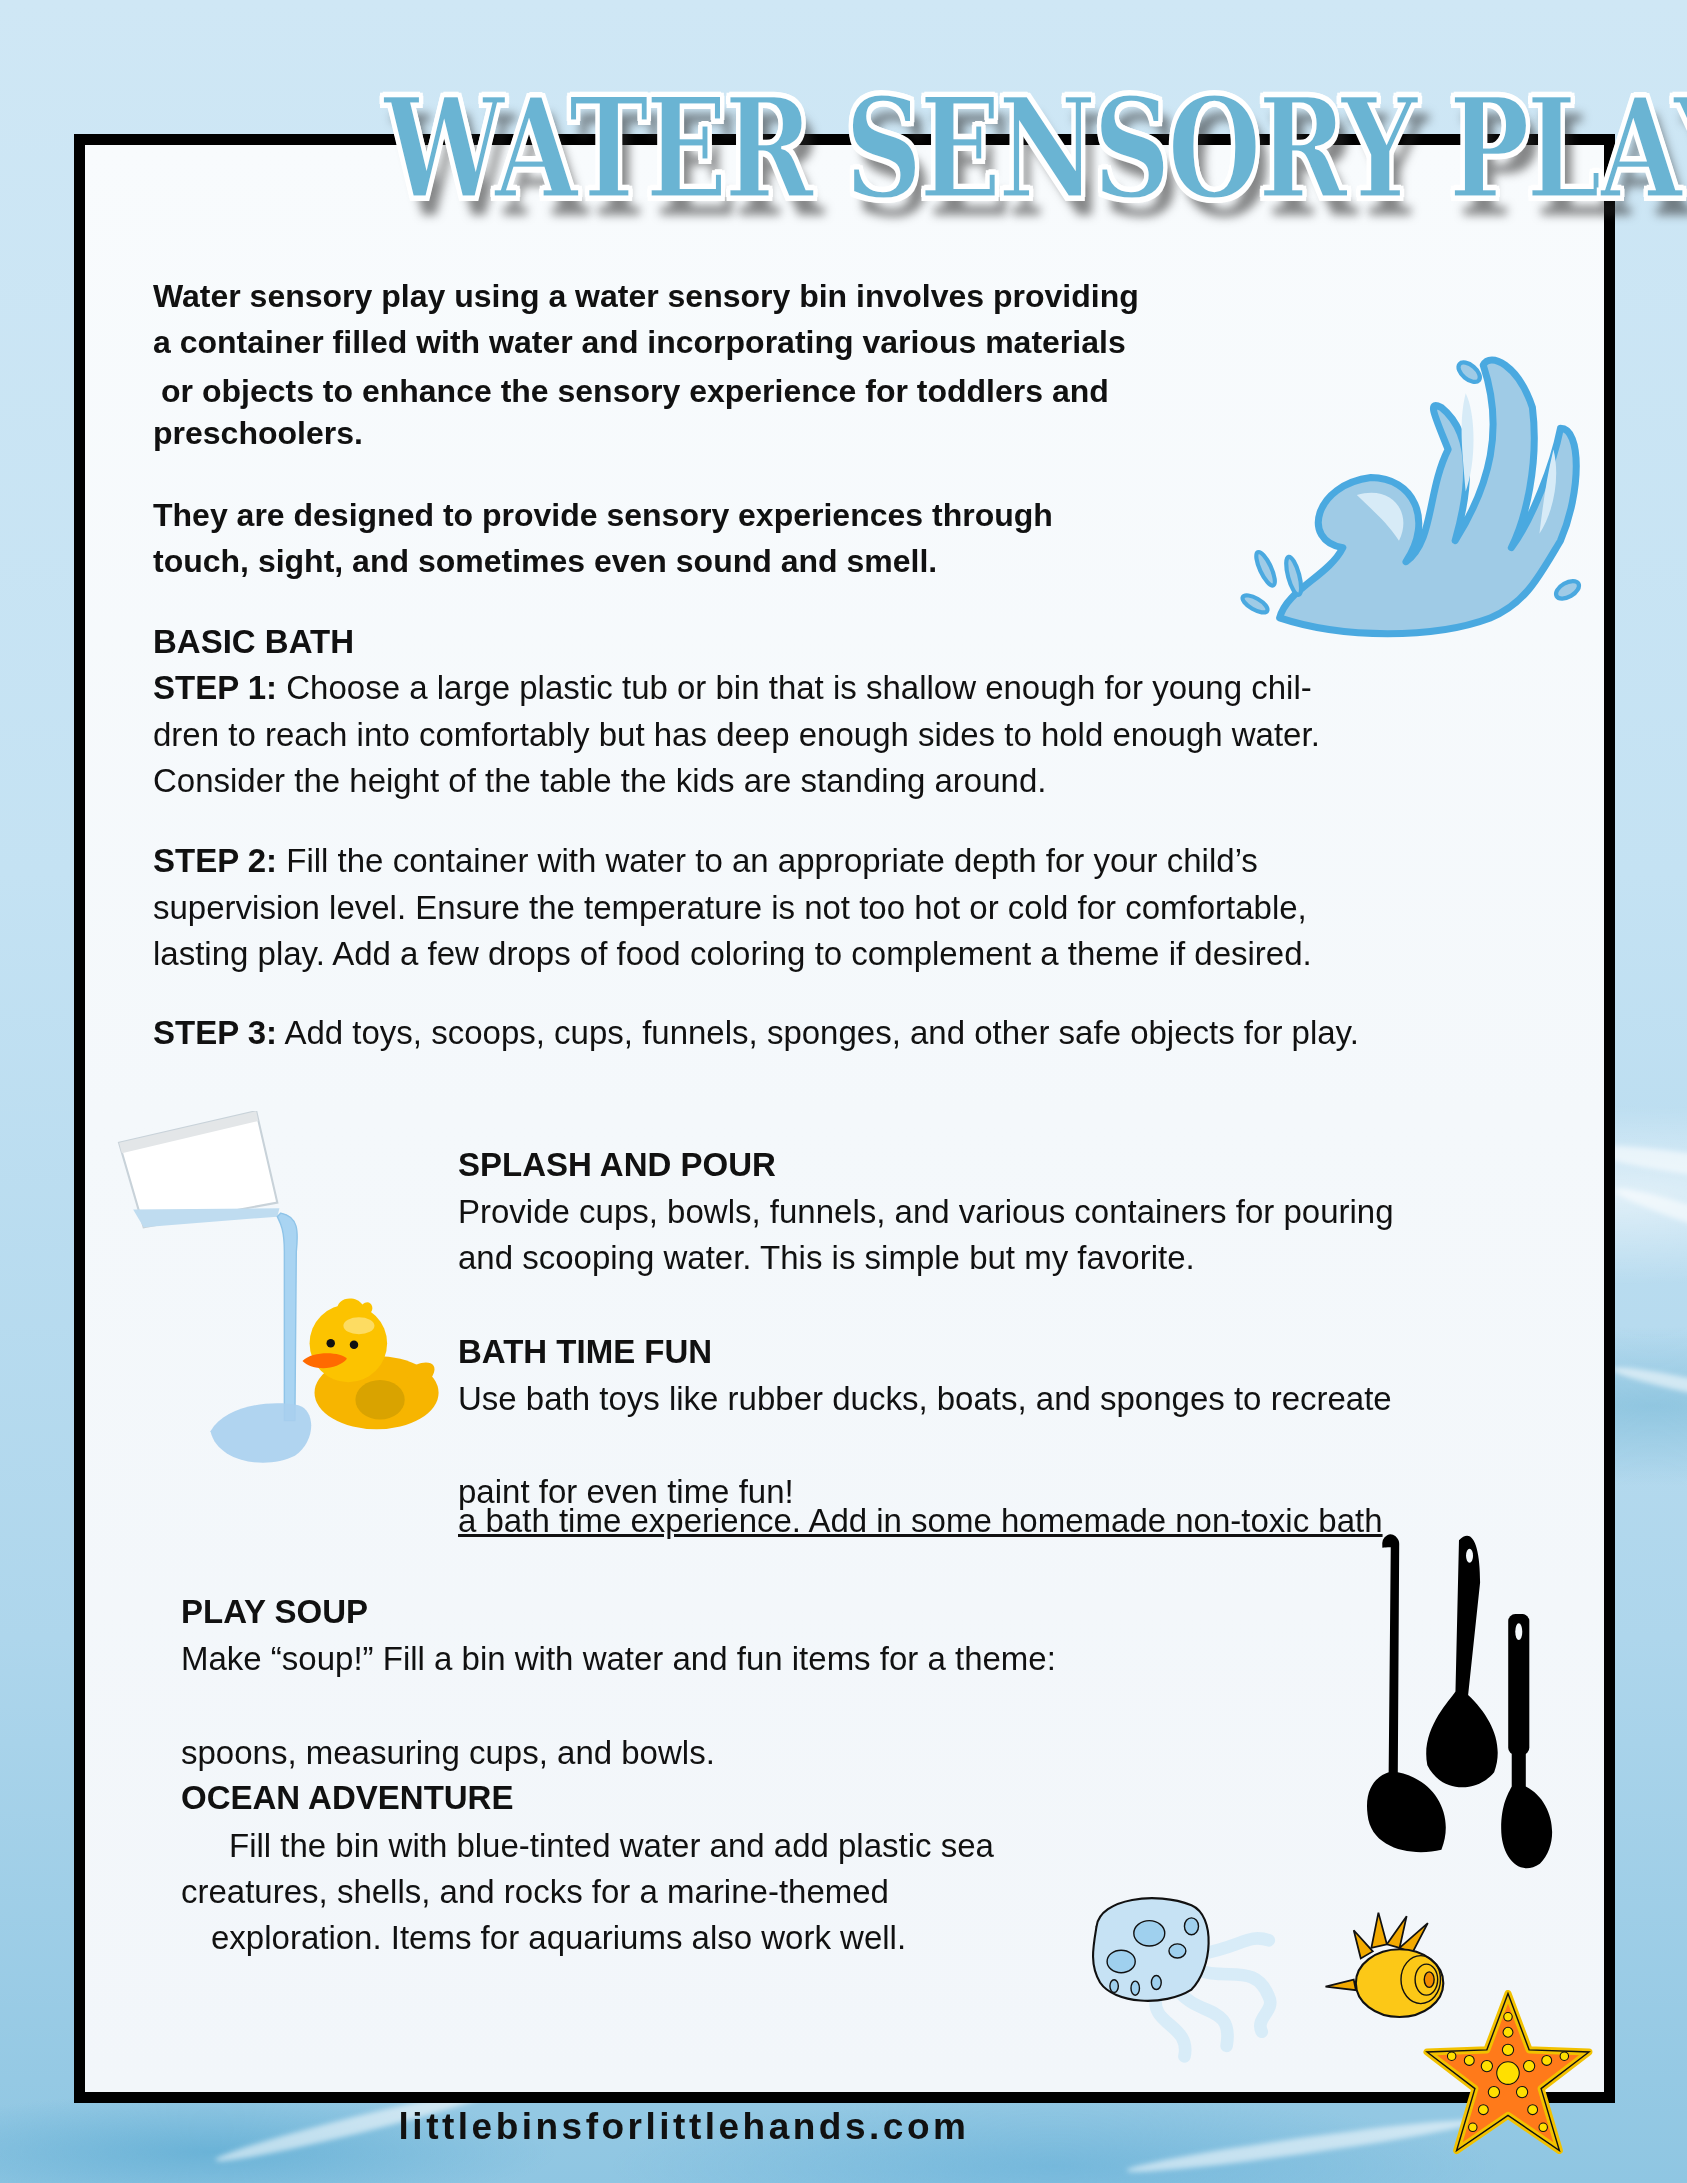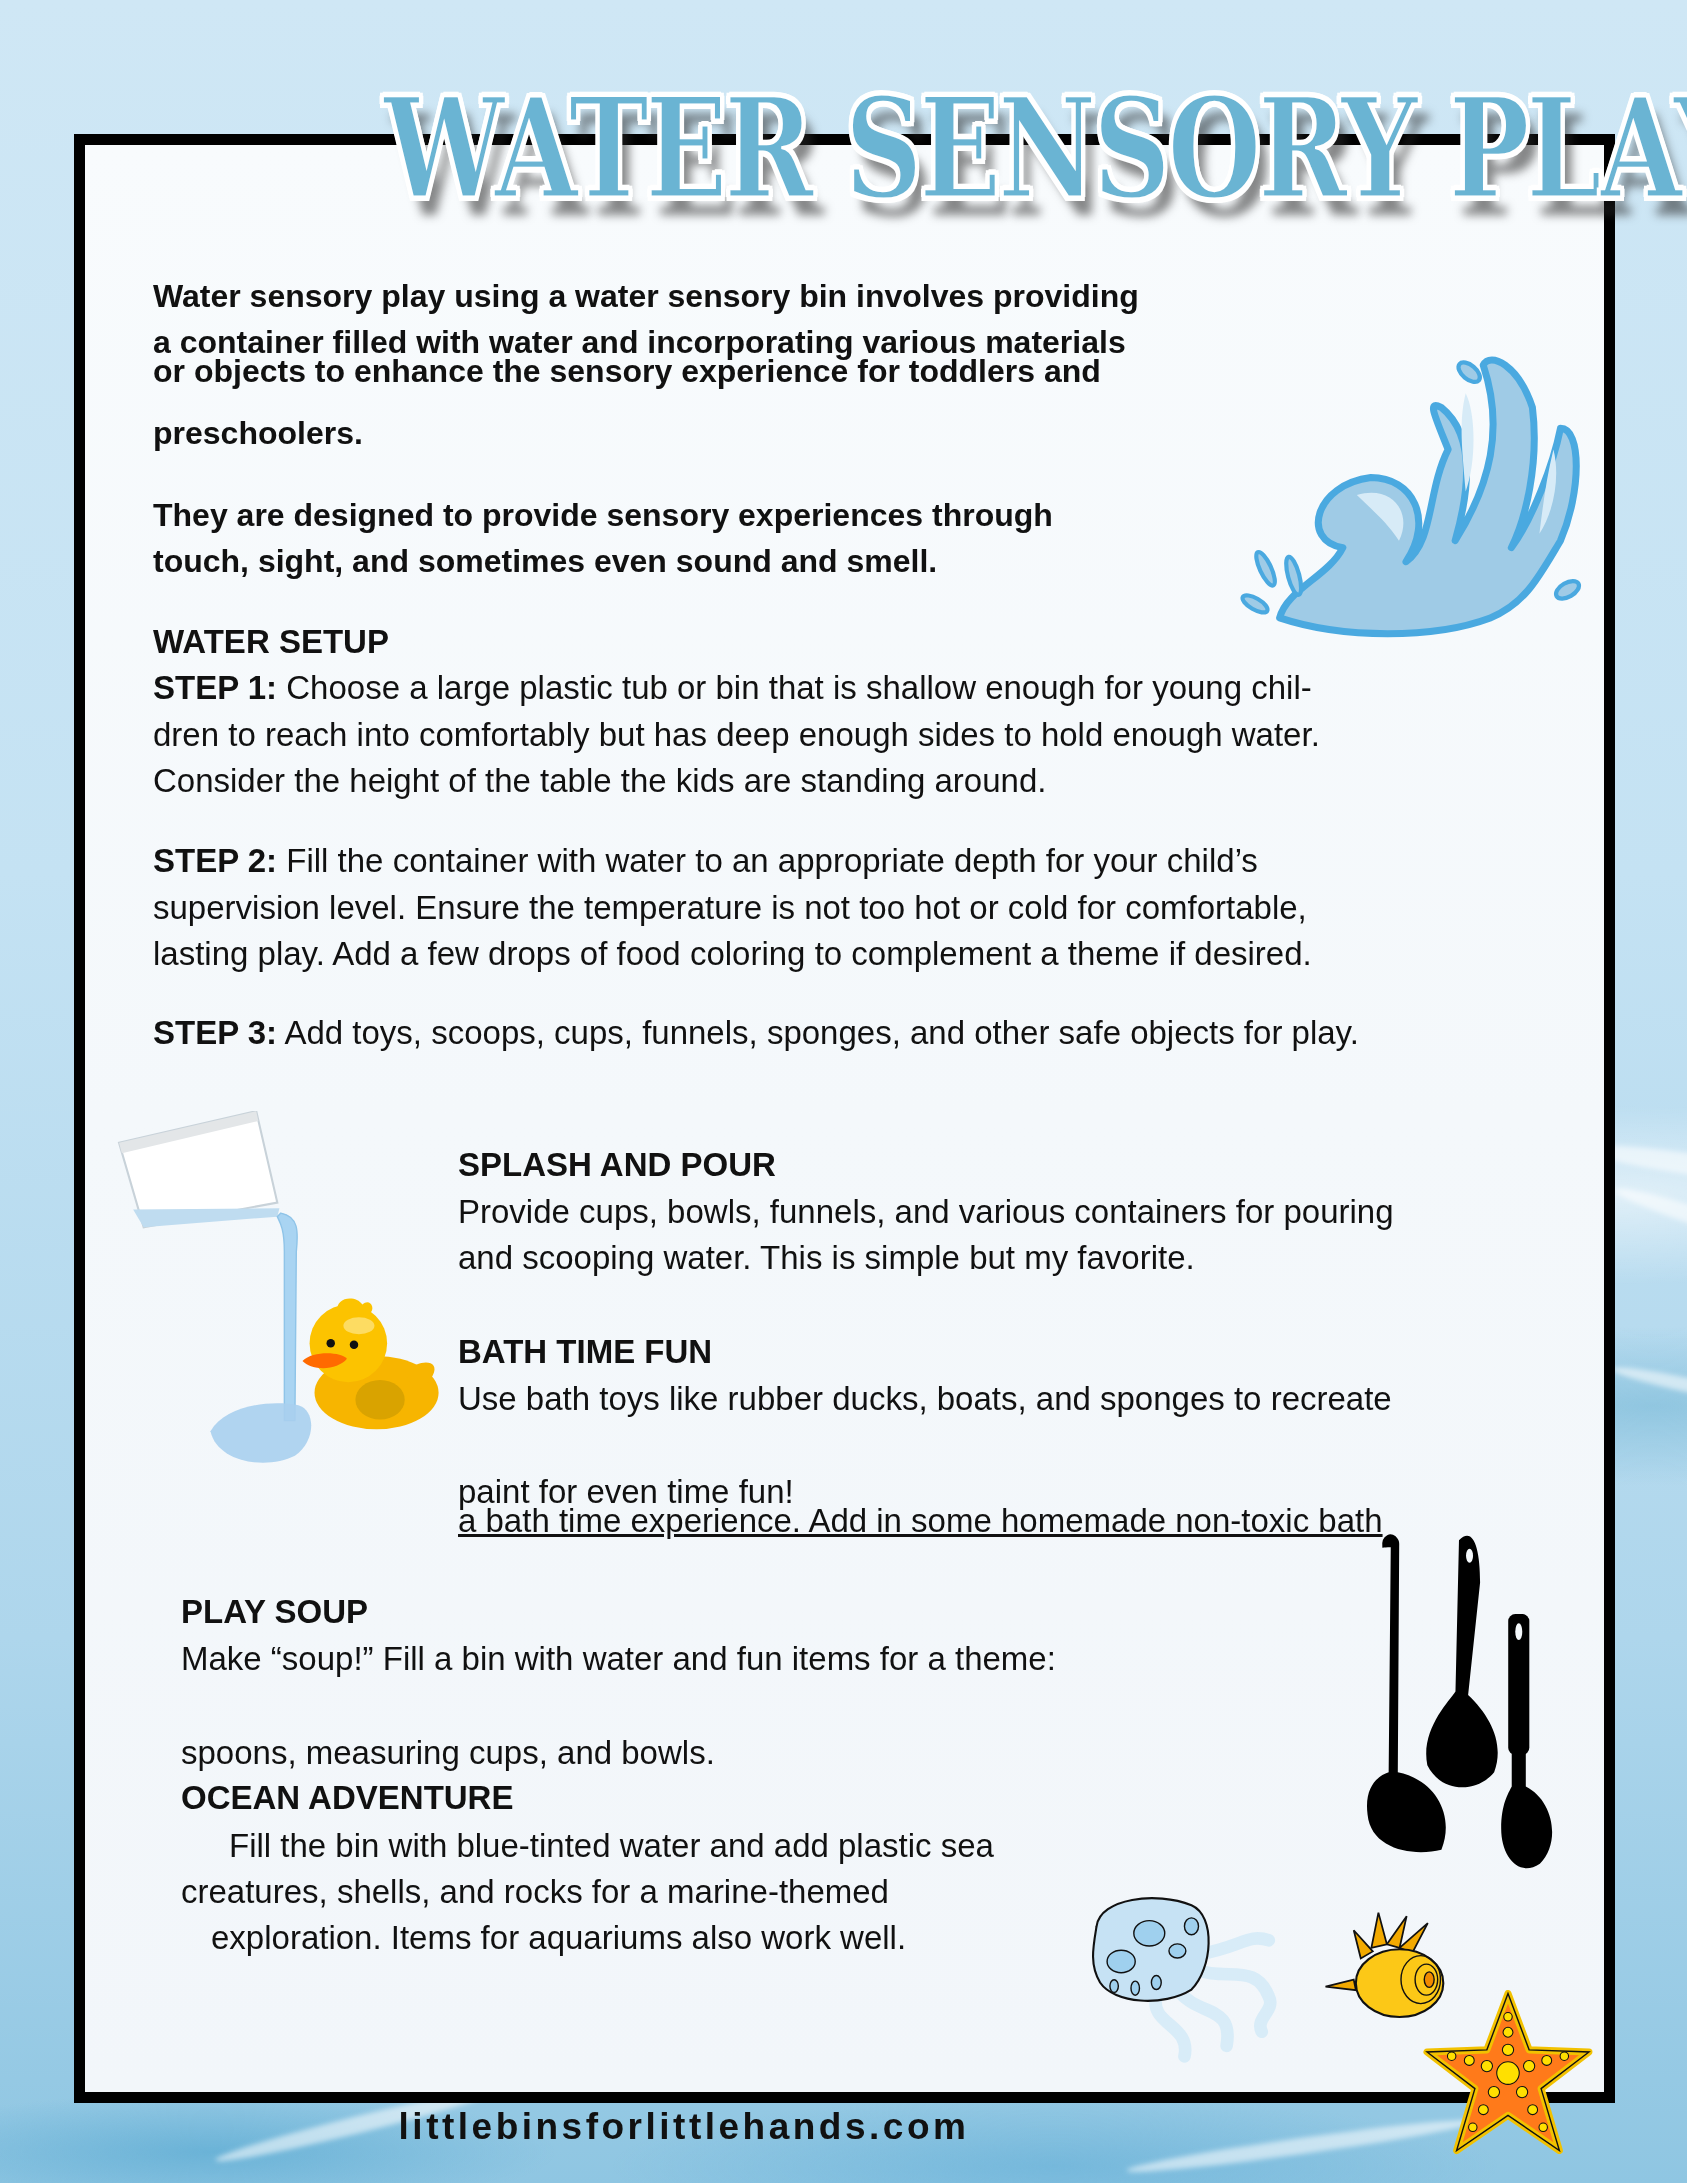--- a/index.html
+++ b/index.html
@@ -61,7 +61,7 @@
 
 <div class="txt intro" style="top:273px;">Water sensory play using a water sensory bin involves providing</div>
 <div class="txt intro" style="top:319px;">a container filled with water and incorporating various materials</div>
-<div class="txt intro" style="top:348px;">or objects to enhance the sensory experience for toddlers and</div>
+<div class="txt intro" style="top:368px;margin-left:8px;">or objects to enhance the sensory experience for toddlers and</div>
 <div class="txt intro" style="top:410px;">preschoolers.</div>
 <div class="txt intro" style="top:492px;">They are designed to provide sensory experiences through</div>
 <div class="txt intro" style="top:538px;">touch, sight, and sometimes even sound and smell.</div>

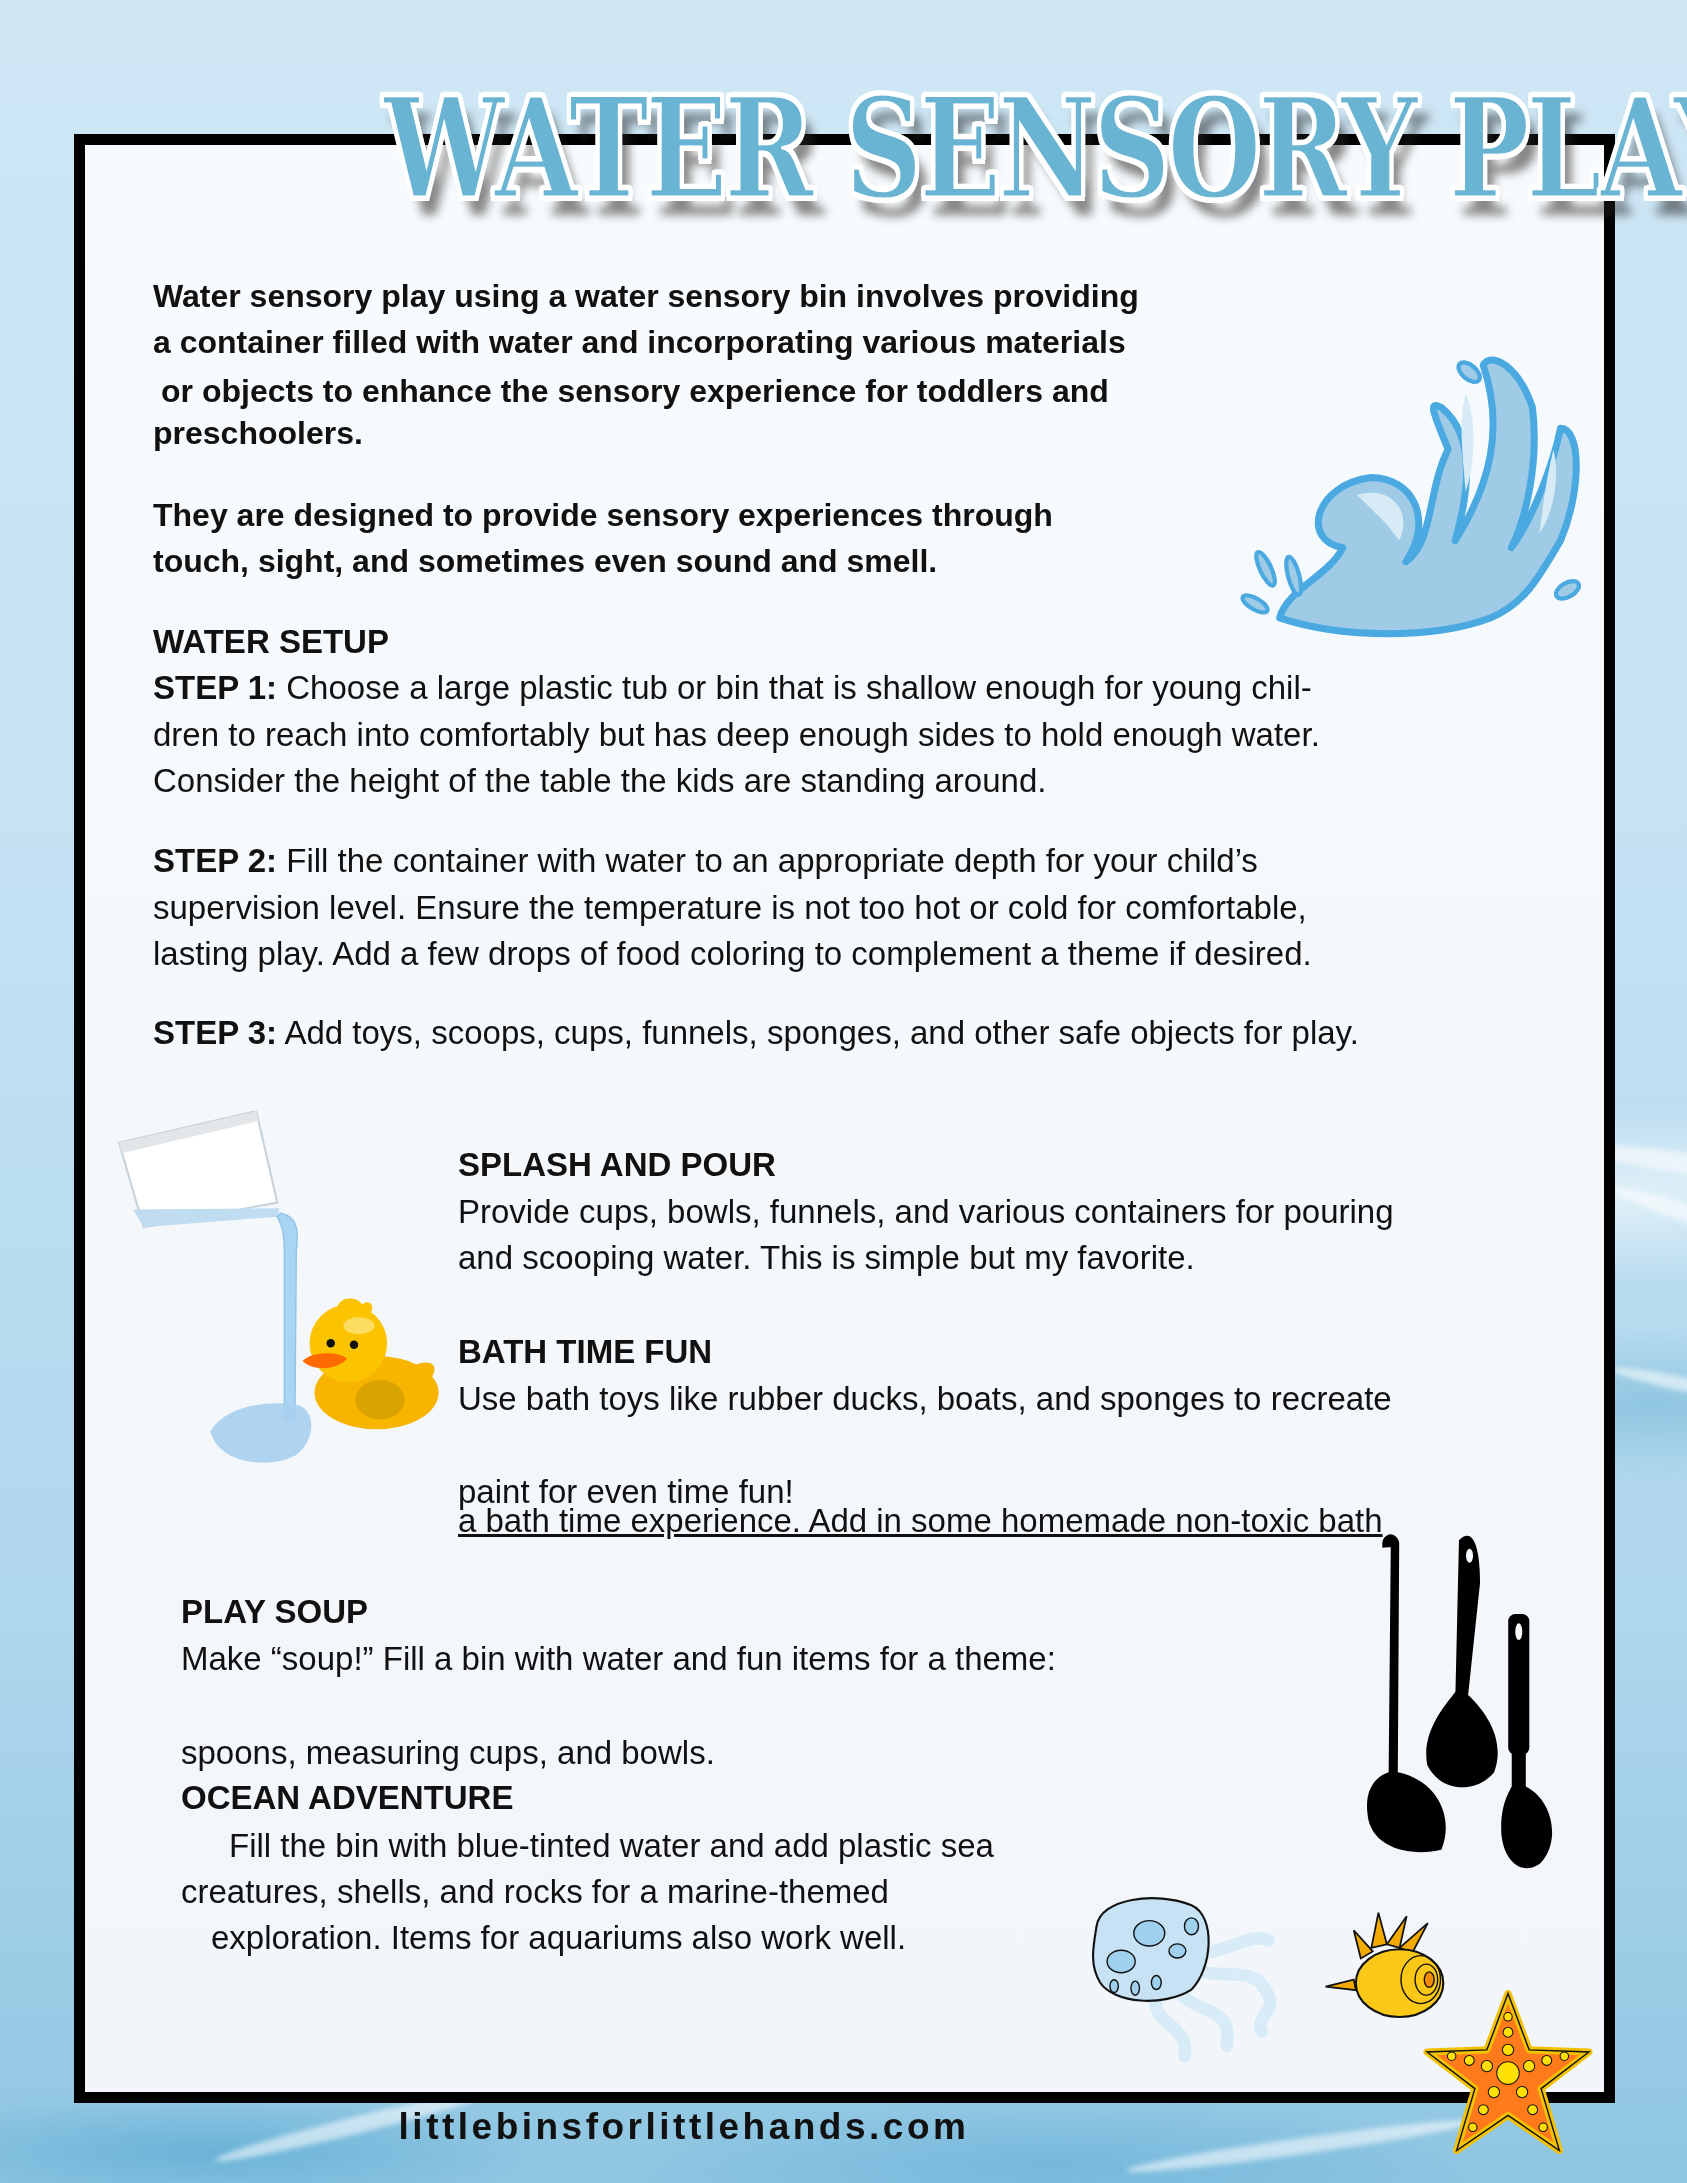--- a/index.html
+++ b/index.html
@@ -66,7 +66,7 @@
 <div class="txt intro" style="top:492px;">They are designed to provide sensory experiences through</div>
 <div class="txt intro" style="top:538px;">touch, sight, and sometimes even sound and smell.</div>
 
-<div class="txt body-col bold" style="top:619px;">WATER SETUP</div>
+<div class="txt body-col bold" style="top:619px;">BASIC BATH</div>
 
 <div class="txt body-col" style="top:665px;">
   <span class="bold">STEP 1:</span><span> Choose a large plastic tub or bin that is shallow enough for young chil-</span>

